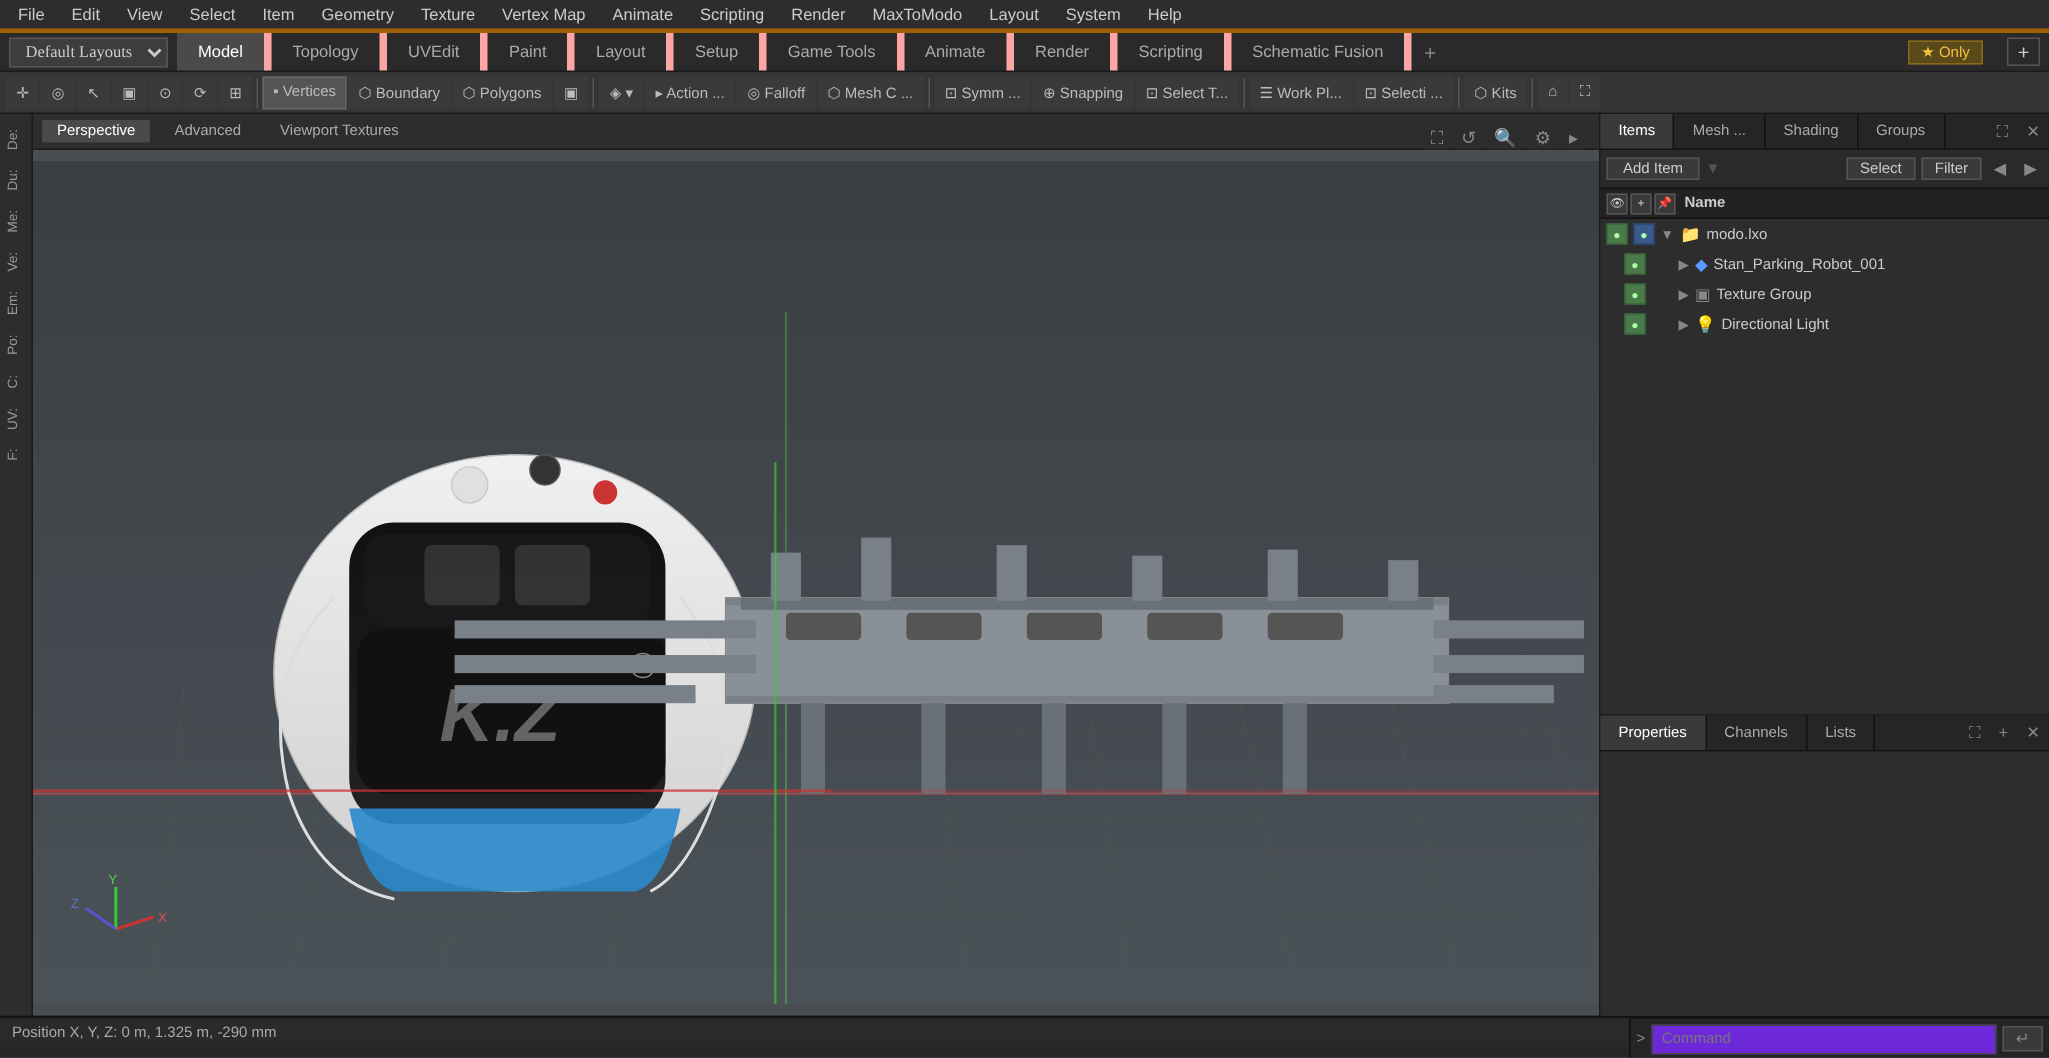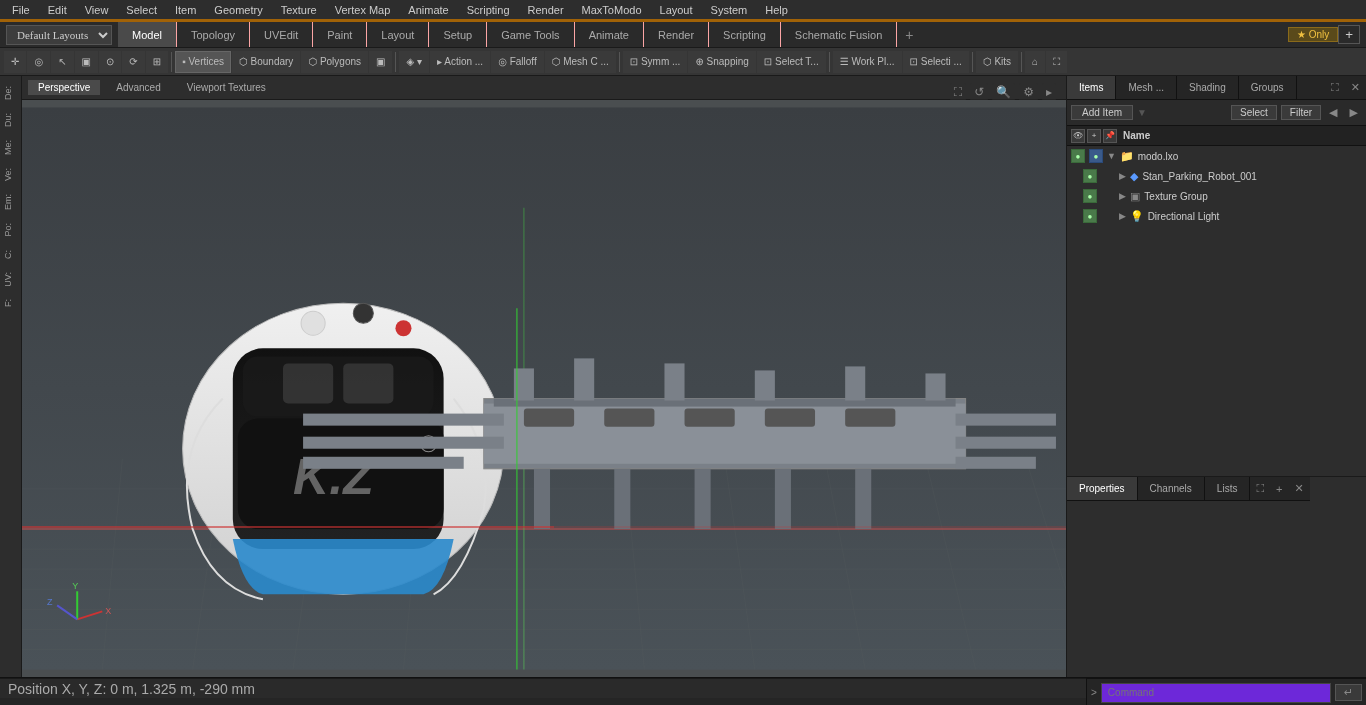--- a/index.html
+++ b/index.html
@@ -13,7 +13,7 @@
     #layout-bar { display: flex; align-items: center; height: 26px; background: #2a2a2a; border-bottom: 1px solid #1a1a1a; }
     #layout-selector { background: #3d3d3d; border: 1px solid #555; color: #ccc; padding: 2px 6px; font-size: 11px; margin: 0 6px; cursor: pointer; font-family: Liberation Serif, serif; }
     .layout-tabs { display: flex; flex: 1; height: 100%; }
-    .layout-tab { padding: 0 14px; display: flex; align-items: center; height: 100%; color: #aaa; cursor: pointer; font-size: 11px; border-right: 1px solid #fca5a5; }
+    .layout-tab { padding: 0 14px; display: flex; align-items: center; height: 100%; color: #aaa; cursor: pointer; font-size: 11px; border-right: 5px solid #fca5a5; }
     .layout-tab.active { background: #4a4a4a; color: #fff; }
     .layout-tab-add { padding: 0 8px; display: flex; align-items: center; color: #888; cursor: pointer; font-size: 14px; }
     .layout-right { display: flex; align-items: center; gap: 0; padding-right: 6px; }

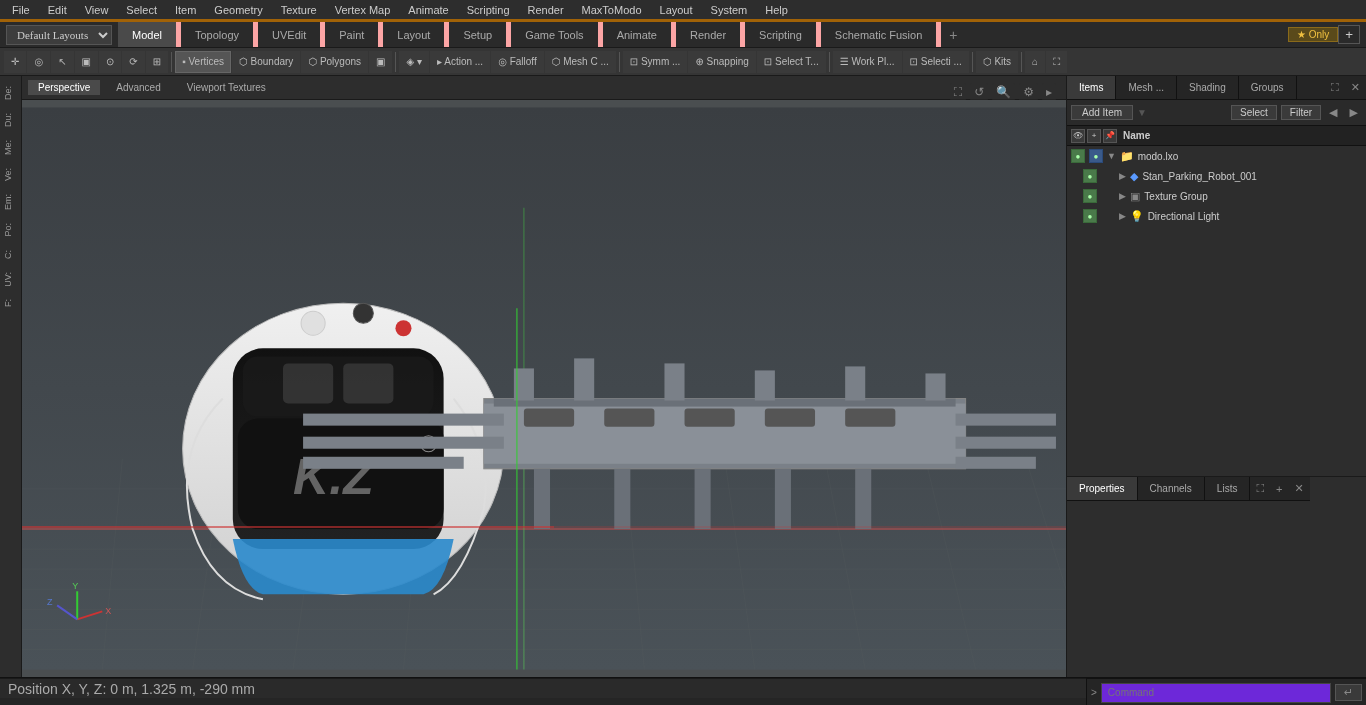--- a/index.html
+++ b/index.html
@@ -16,7 +16,7 @@
     .layout-tab { padding: 0 14px; display: flex; align-items: center; height: 100%; color: #aaa; cursor: pointer; font-size: 11px; border-right: 5px solid #fca5a5; }
     .layout-tab.active { background: #4a4a4a; color: #fff; }
     .layout-tab-add { padding: 0 8px; display: flex; align-items: center; color: #888; cursor: pointer; font-size: 14px; }
-    .layout-right { display: flex; align-items: center; gap: 0; padding-right: 6px; }
+    .layout-right { display: flex; align-items: center; gap: 16px; padding-right: 6px; }
     .layout-star-btn { background: #5a4a1a; border: 1px solid #8a6a1a; color: #f0c040; padding: 1px 8px; font-size: 10px; cursor: pointer; }
     .layout-plus-btn { background: #2a2a2a; border: 1px solid #555; color: #ccc; padding: 1px 6px; cursor: pointer; }
 

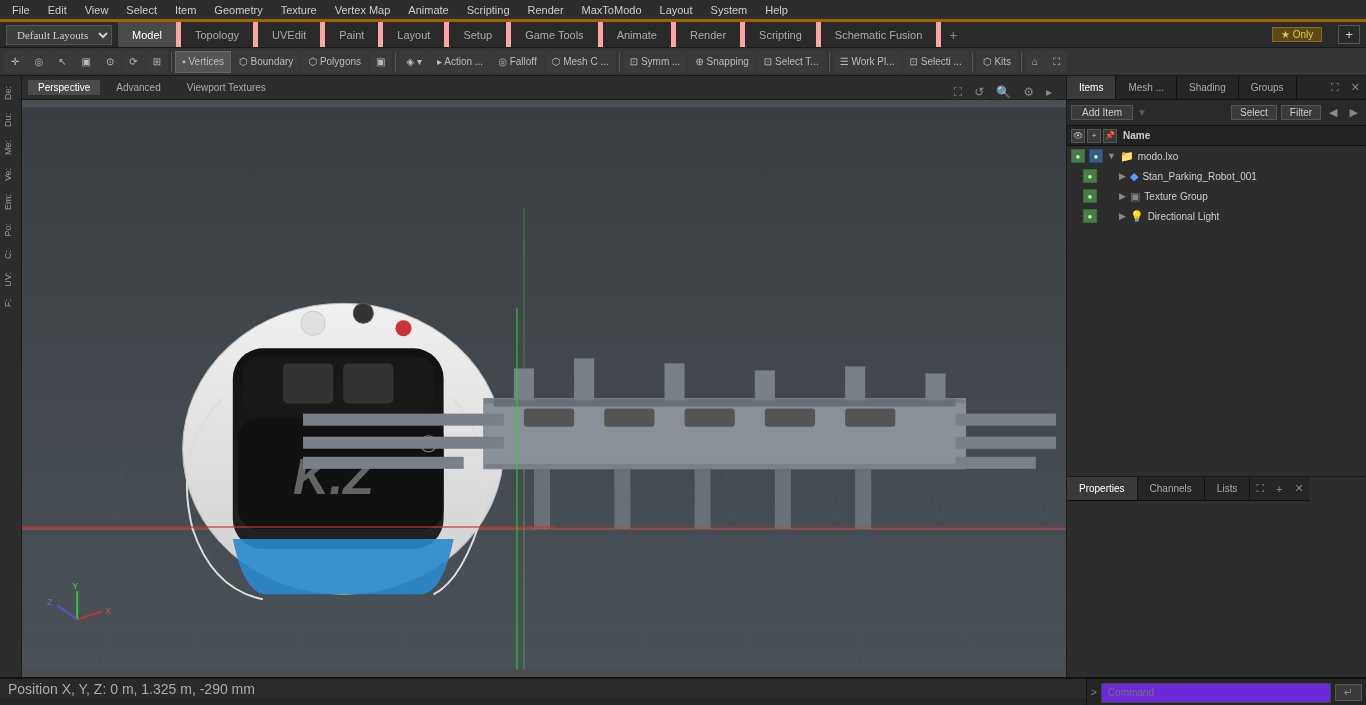--- a/index.html
+++ b/index.html
@@ -80,7 +80,7 @@
     .item-indent { padding-left: 16px; }
 
     
-    #right-bottom { height: 200px; display: flex; }
+    #right-bottom { height: 200px; display: flex; flex-direction: column; }
     #right-bottom-tabs { display: flex; align-items: center; height: 24px; background: #252525; border-bottom: 1px solid #111; }
     .rb-tab { padding: 0 12px; height: 100%; display: flex; align-items: center; color: #aaa; cursor: pointer; font-size: 10px; border-right: 1px solid #111; }
     .rb-tab.active { background: #3a3a3a; color: #fff; }

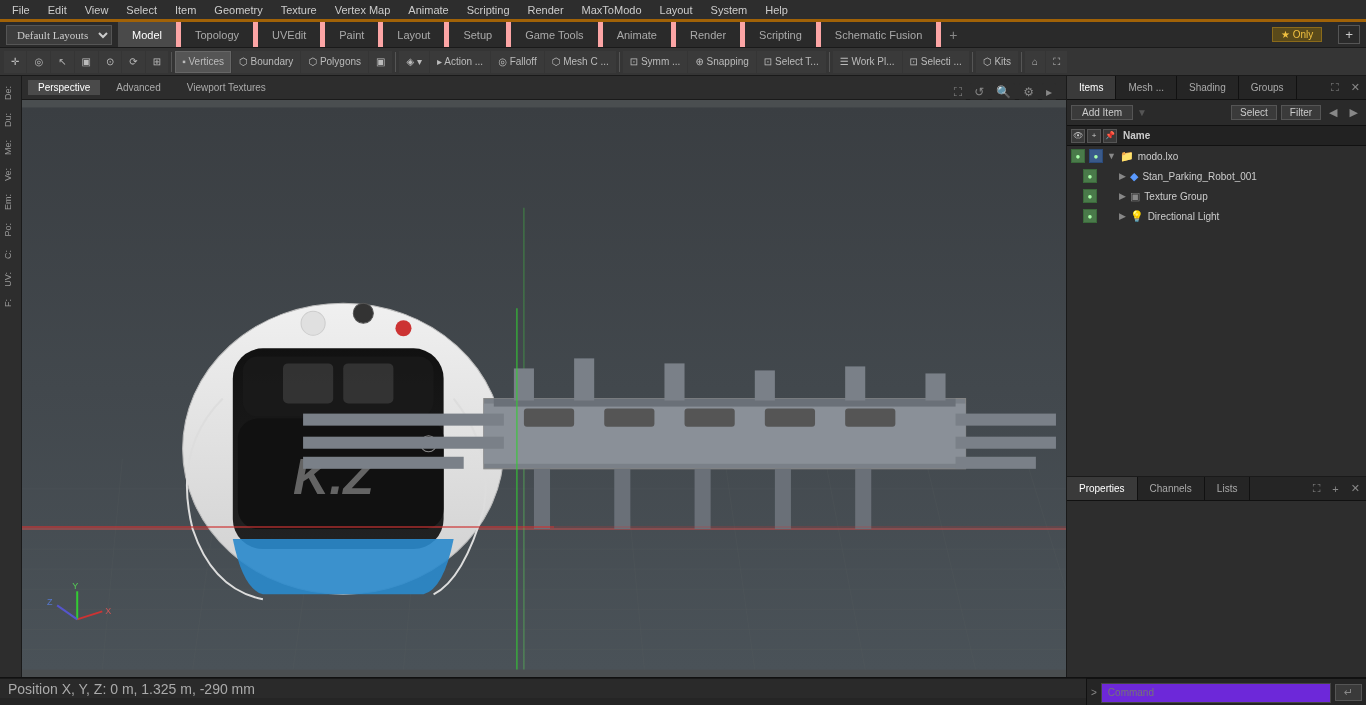--- a/index.html
+++ b/index.html
@@ -44,7 +44,7 @@
 
     
     #status-bar { display: flex; align-items: center; height: 20px; background: #2a2a2a; border-top: 1px solid #1a1a1a; padding: 0 8px; }
-    .status-text { color: #aaa; font-size: 14px; }
+    .status-text { color: #aaa; font-size: 10px; }
 
     
     #info-overlay { position: absolute; bottom: 6px; right: 6px; text-align: right; }

